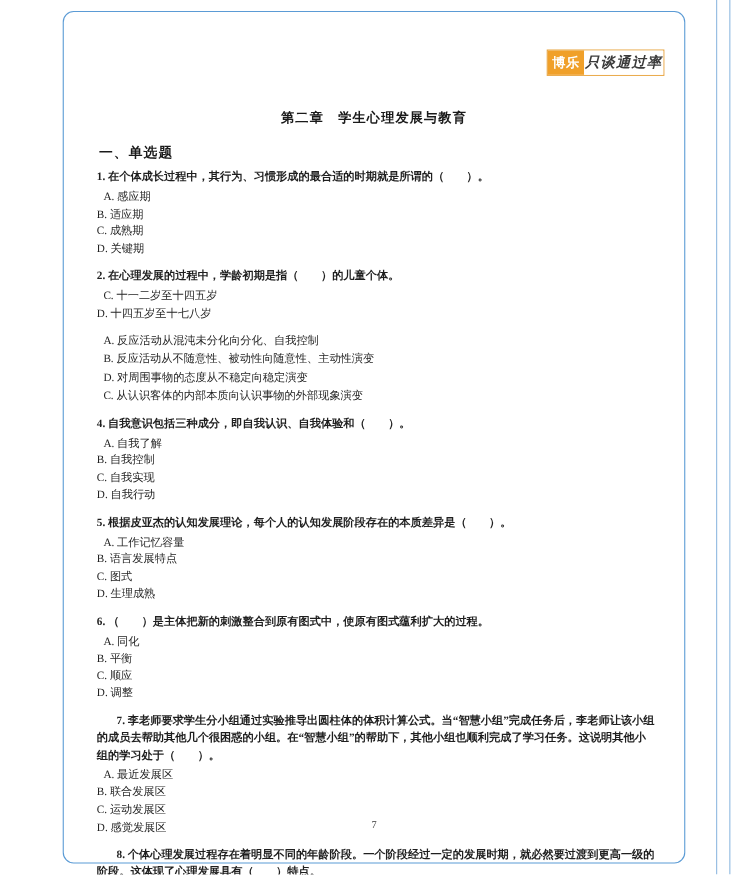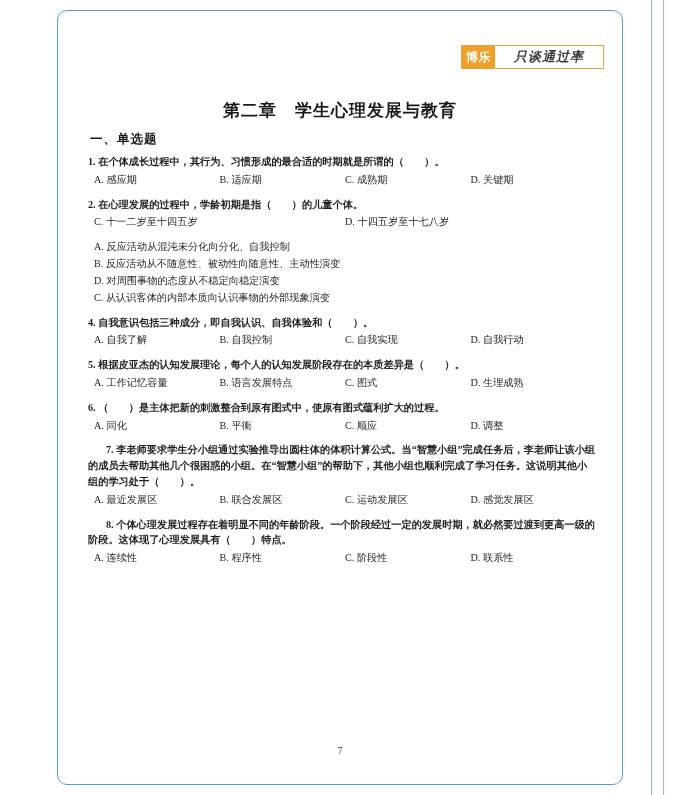--- a/index.html
+++ b/index.html
@@ -73,7 +73,7 @@
     font-size: 13px;
     font-weight: bold;
     font-style: italic;
-    padding: 0 19px;
+    padding: 0 1px;
     display: flex;
     align-items: center;
     background: #ffffff;

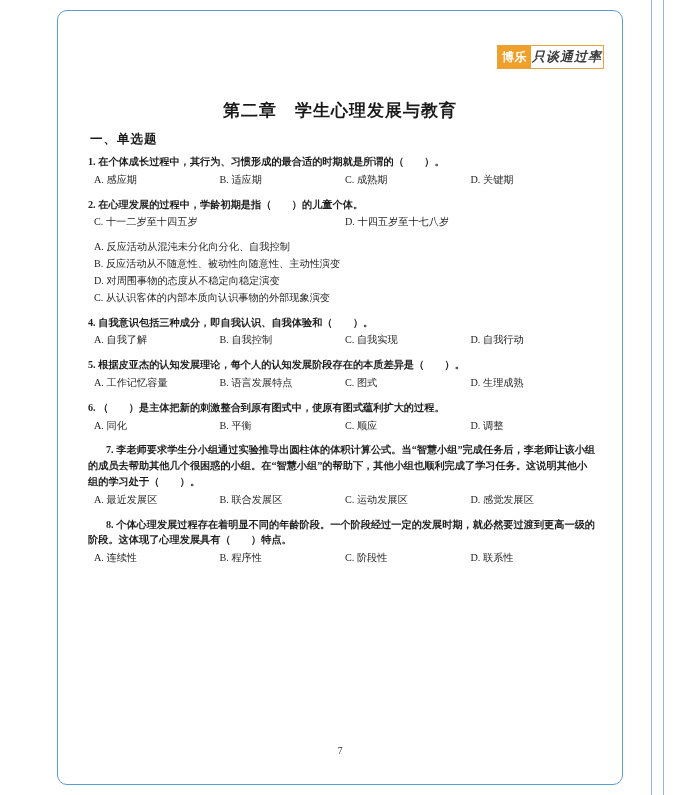--- a/index.html
+++ b/index.html
@@ -86,7 +86,7 @@
     right: 0;
     top: 88px;
     text-align: center;
-    font-size: 17px;
+    font-size: 12px;
     font-weight: bold;
     letter-spacing: 1px;
     font-family: Liberation Serif, serif;

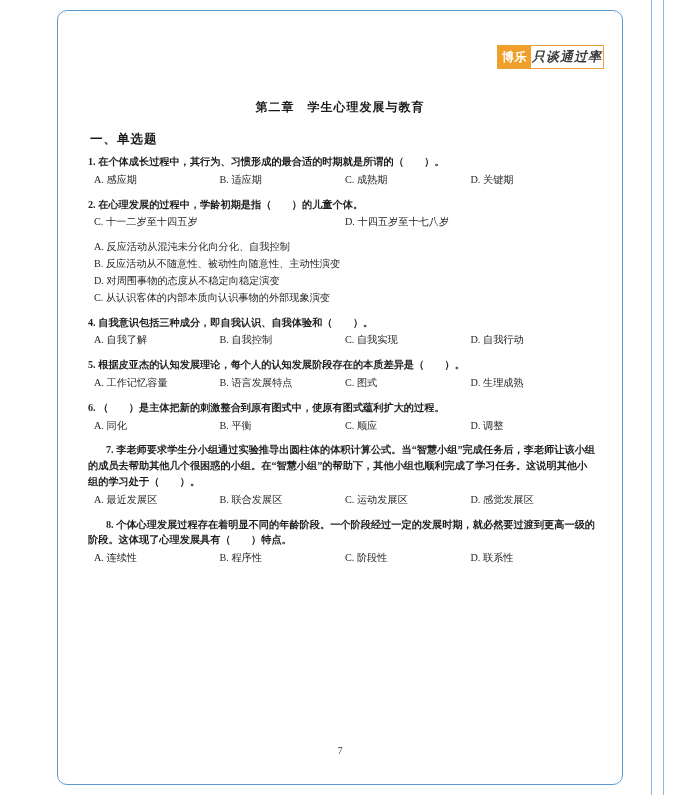--- a/index.html
+++ b/index.html
@@ -125,6 +125,7 @@
   .opts-row {
     display: flex;
     width: 100%;
+    flex-direction: column;
   }
   .opts-row.cols4 > .opt { width: 25%; }
   .opts-row.cols2 > .opt { width: 50%; }

